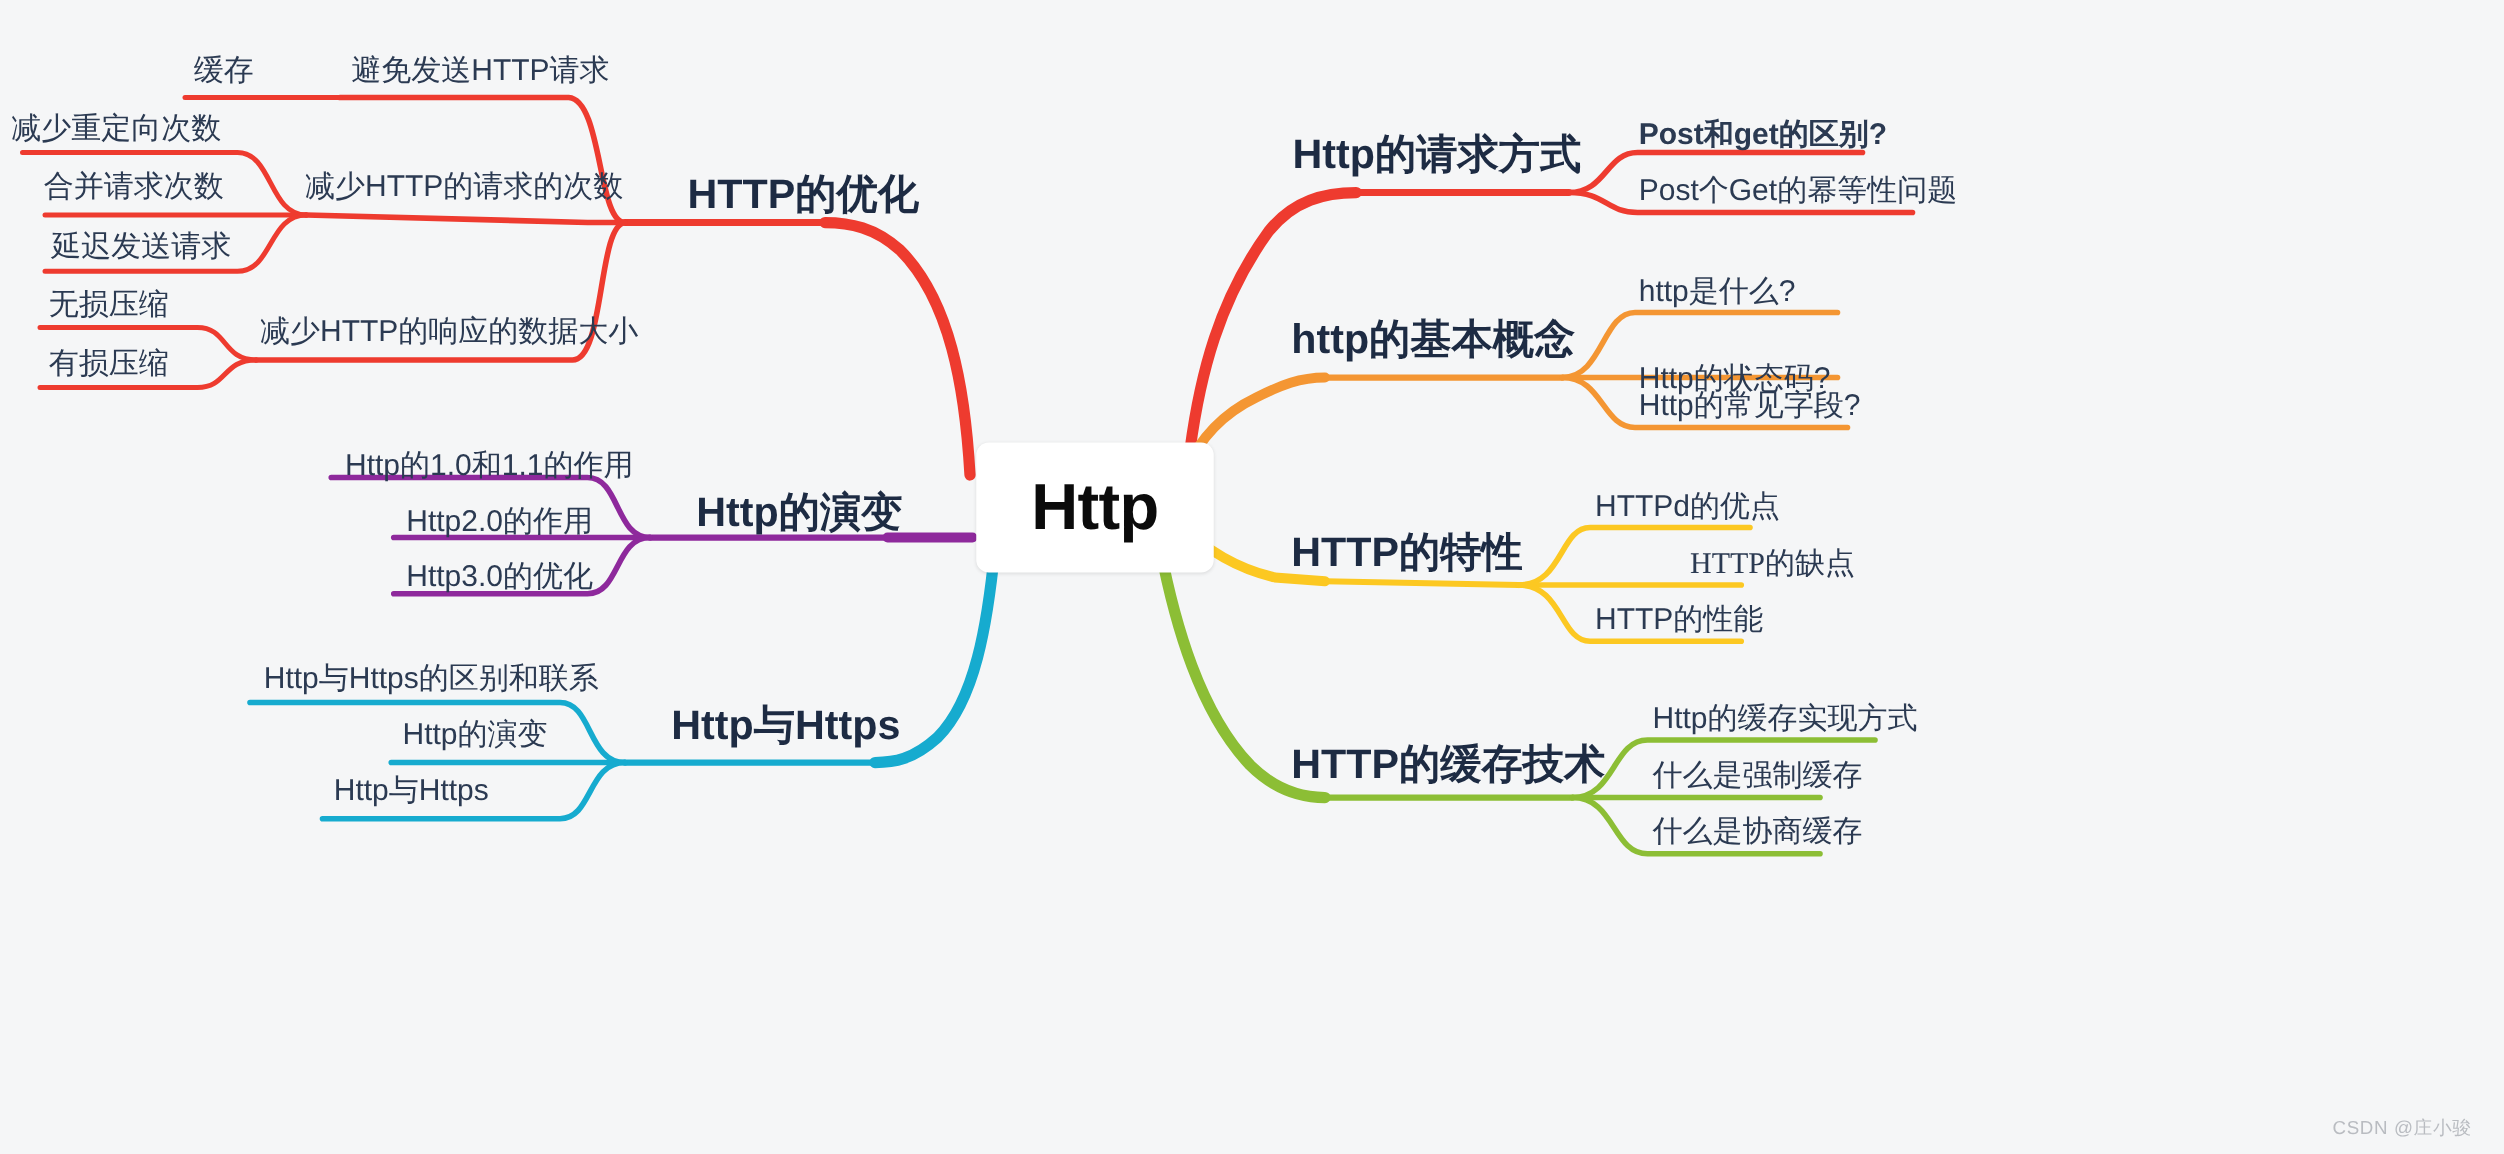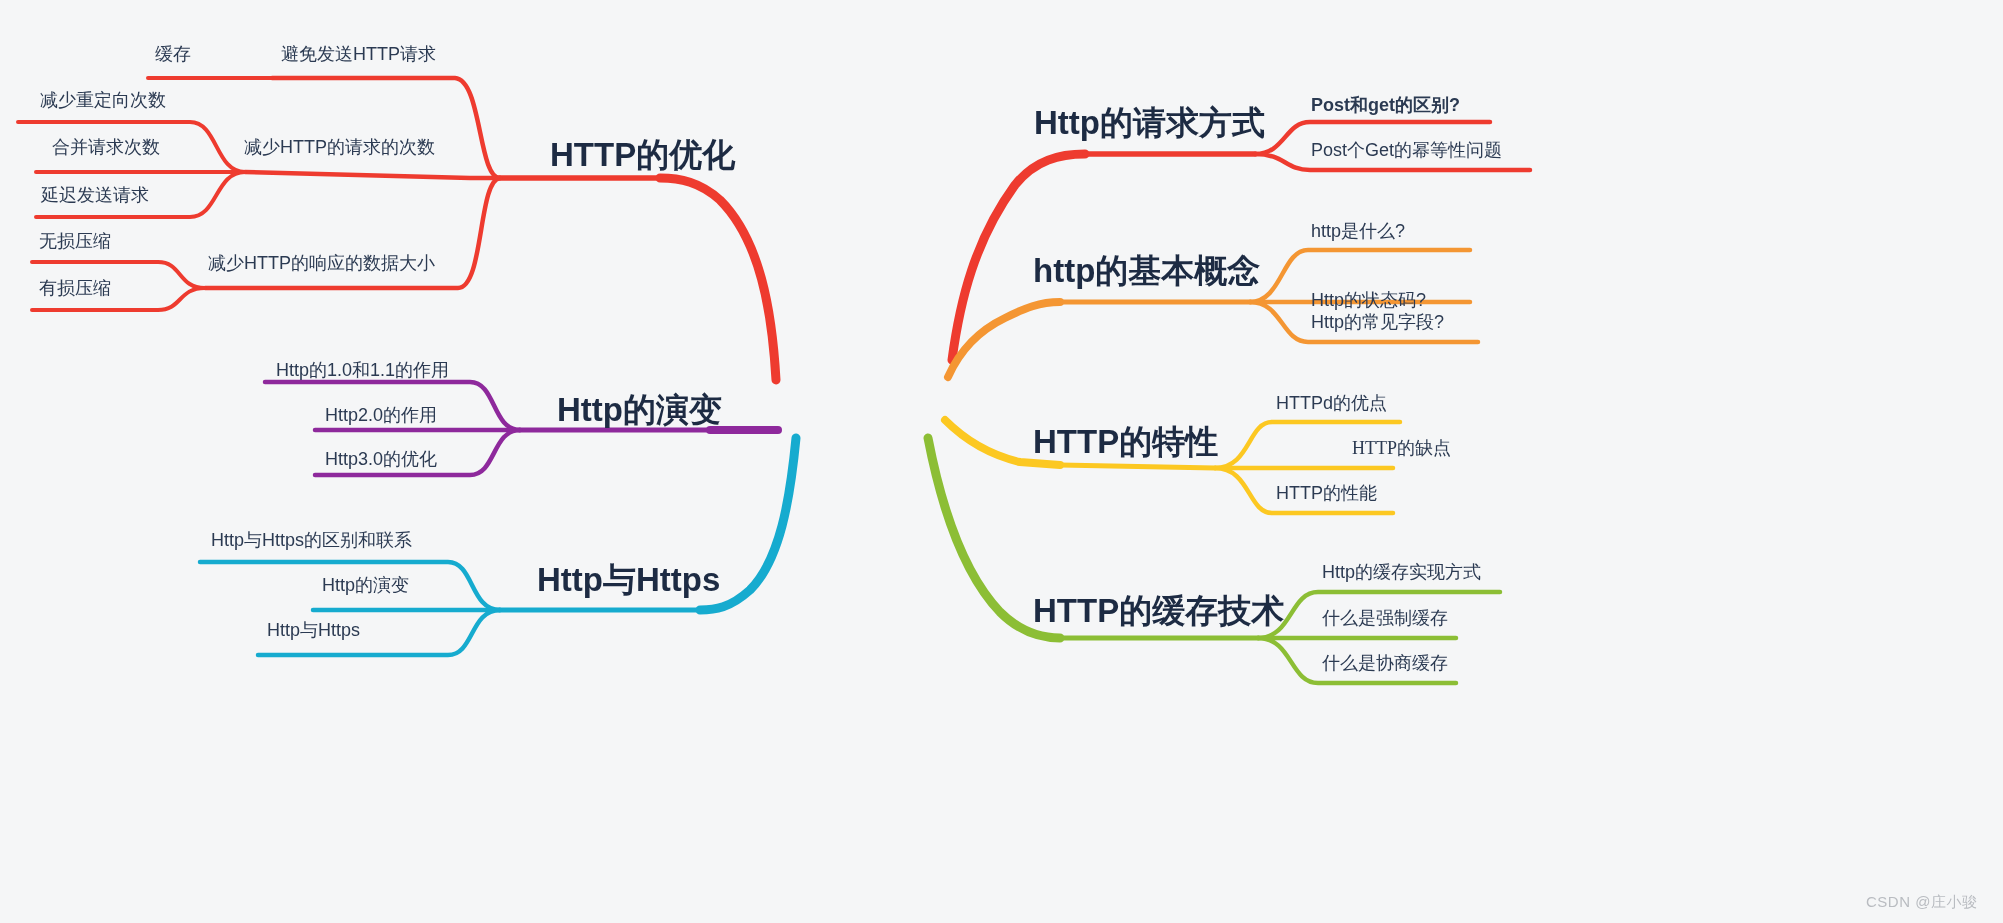--- a/index.html
+++ b/index.html
@@ -53,7 +53,7 @@
   }
   
   .leaf {
-    font-size: 18px;
+    font-size: 24px;
     font-weight: normal;
     color: #2b3a52;
   }

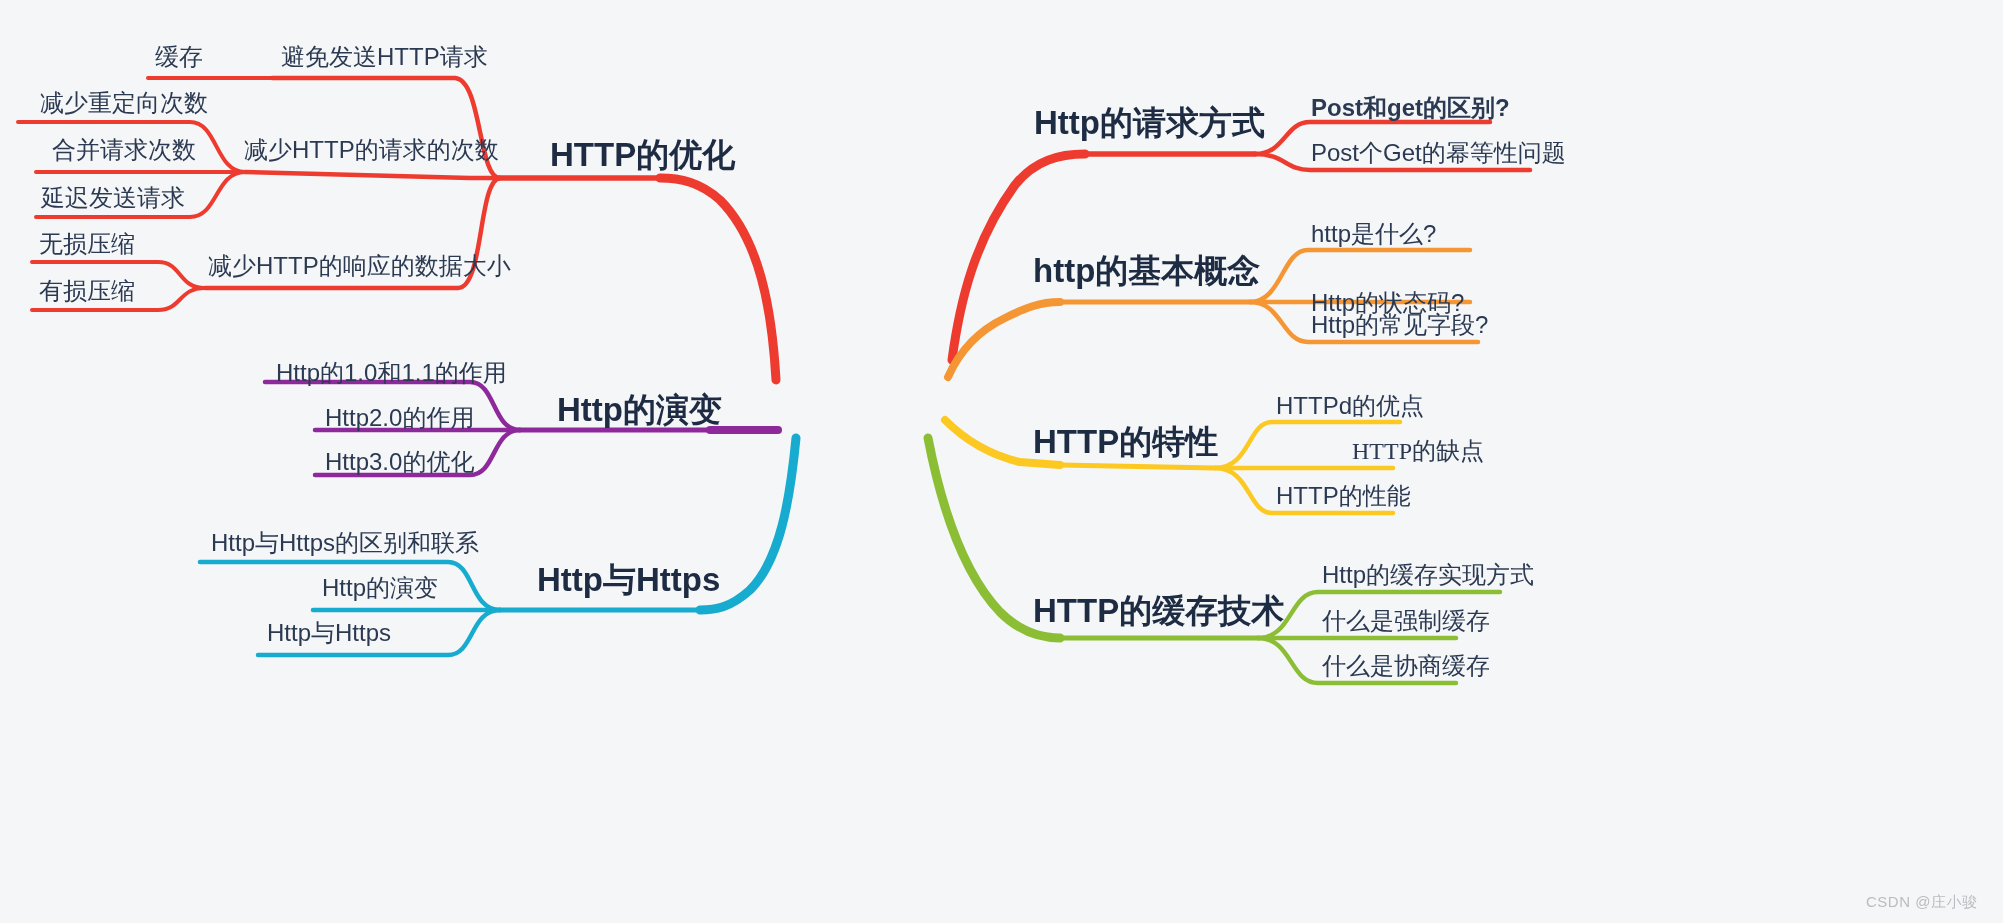--- a/index.html
+++ b/index.html
@@ -148,7 +148,7 @@
   <div class="node leaf" style="left:155px; top:45px;">缓存</div>
 
   <div class="node leaf" style="left:244px; top:138px;">减少HTTP的请求的次数</div>
-  <div class="node leaf" style="left:40px; top:91px;">减少重定向次数</div>
+  <div class="node leaf" style="left:9px; top:91px;">减少重定向次数</div>
   <div class="node leaf" style="left:52px; top:138px;">合并请求次数</div>
   <div class="node leaf" style="left:41px; top:186px;">延迟发送请求</div>
 

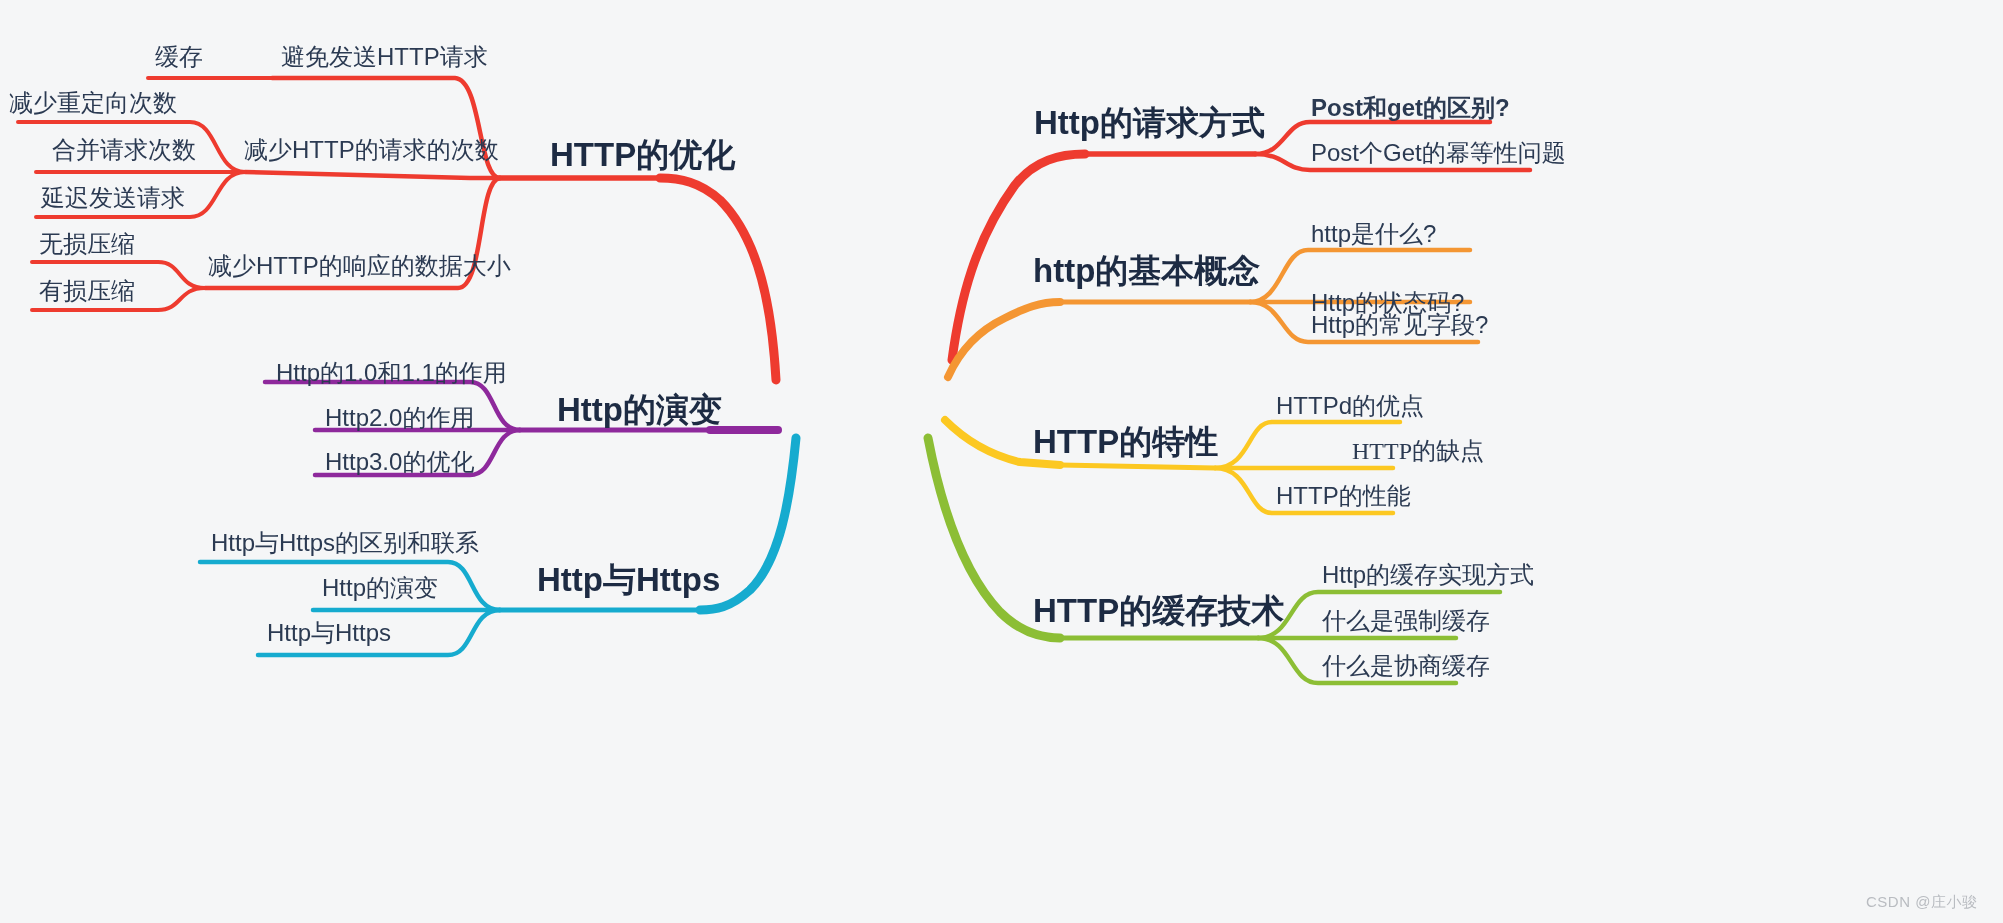--- a/index.html
+++ b/index.html
@@ -149,7 +149,7 @@
 
   <div class="node leaf" style="left:244px; top:138px;">减少HTTP的请求的次数</div>
   <div class="node leaf" style="left:9px; top:91px;">减少重定向次数</div>
-  <div class="node leaf" style="left:52px; top:138px;">合并请求次数</div>
+  <div class="node leaf" style="left:35px; top:138px;">合并请求次数</div>
   <div class="node leaf" style="left:41px; top:186px;">延迟发送请求</div>
 
   <div class="node leaf" style="left:208px; top:254px;">减少HTTP的响应的数据大小</div>

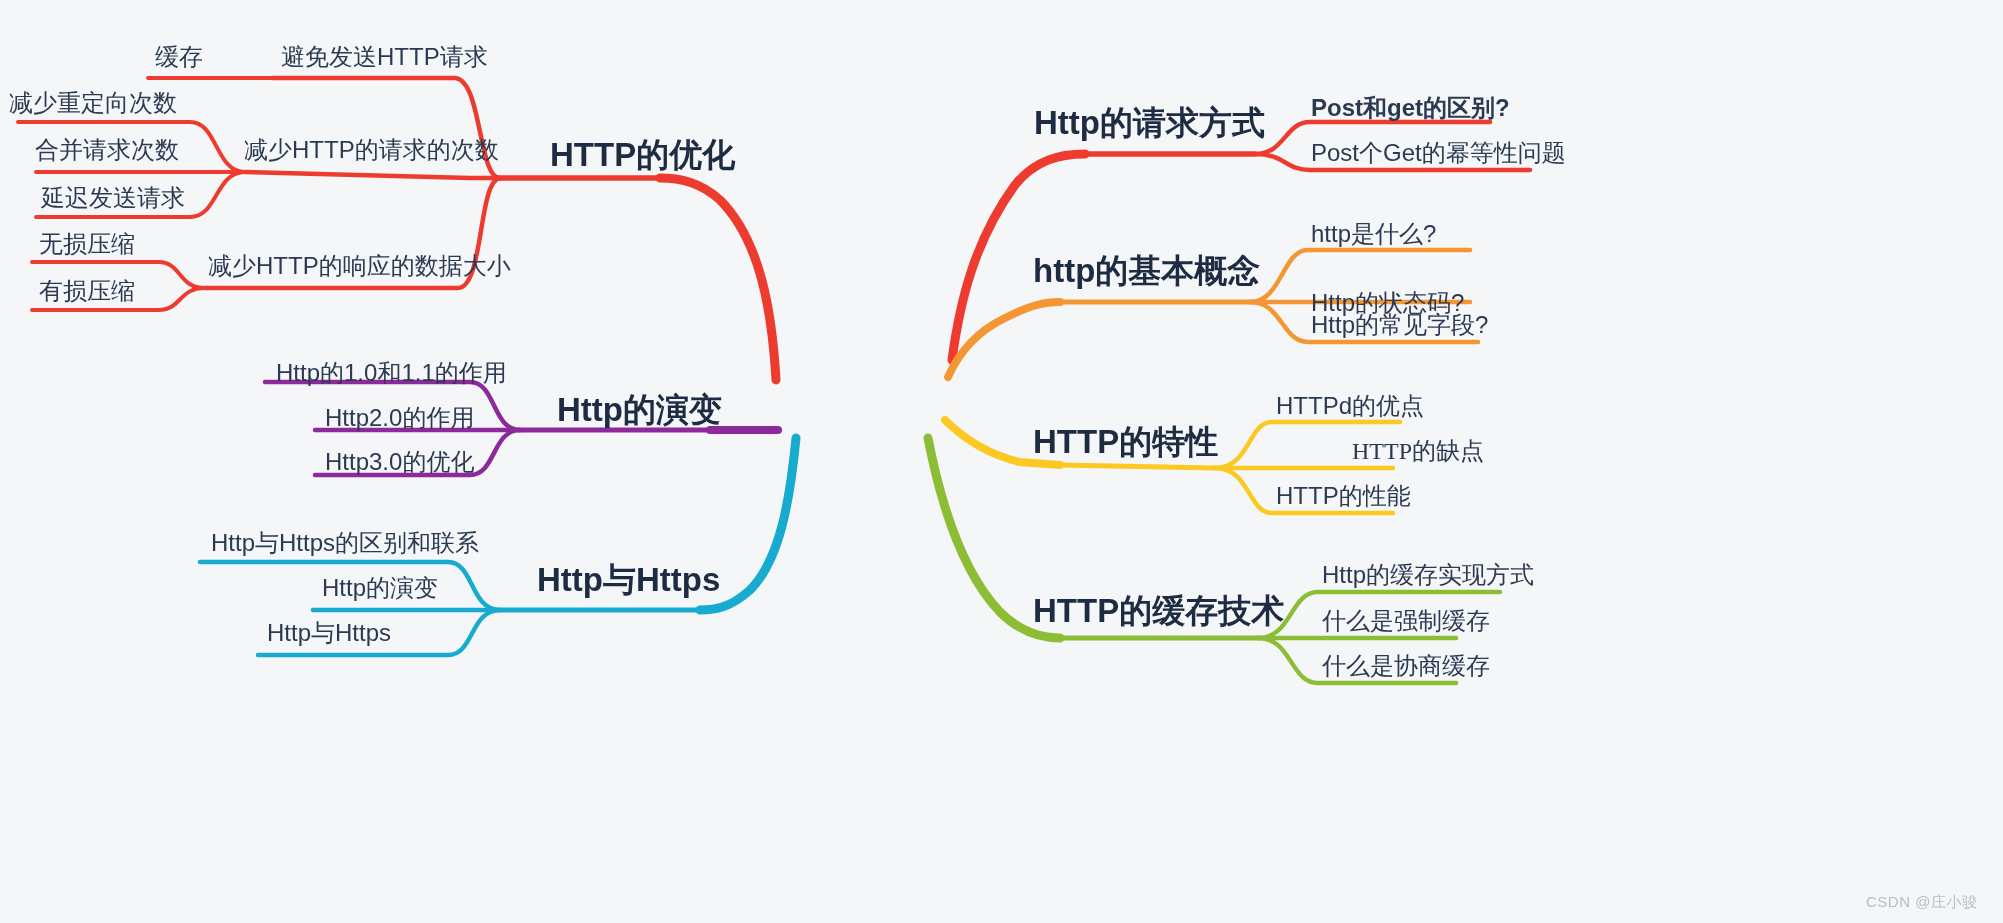--- a/index.html
+++ b/index.html
@@ -141,6 +141,7 @@
 
   </svg>
 
+  <div class="node root" style="left:781px; top:354px;">Http</div>
 
   <div class="node branch-title" style="left:550px; top:138px;">HTTP的优化</div>
 

